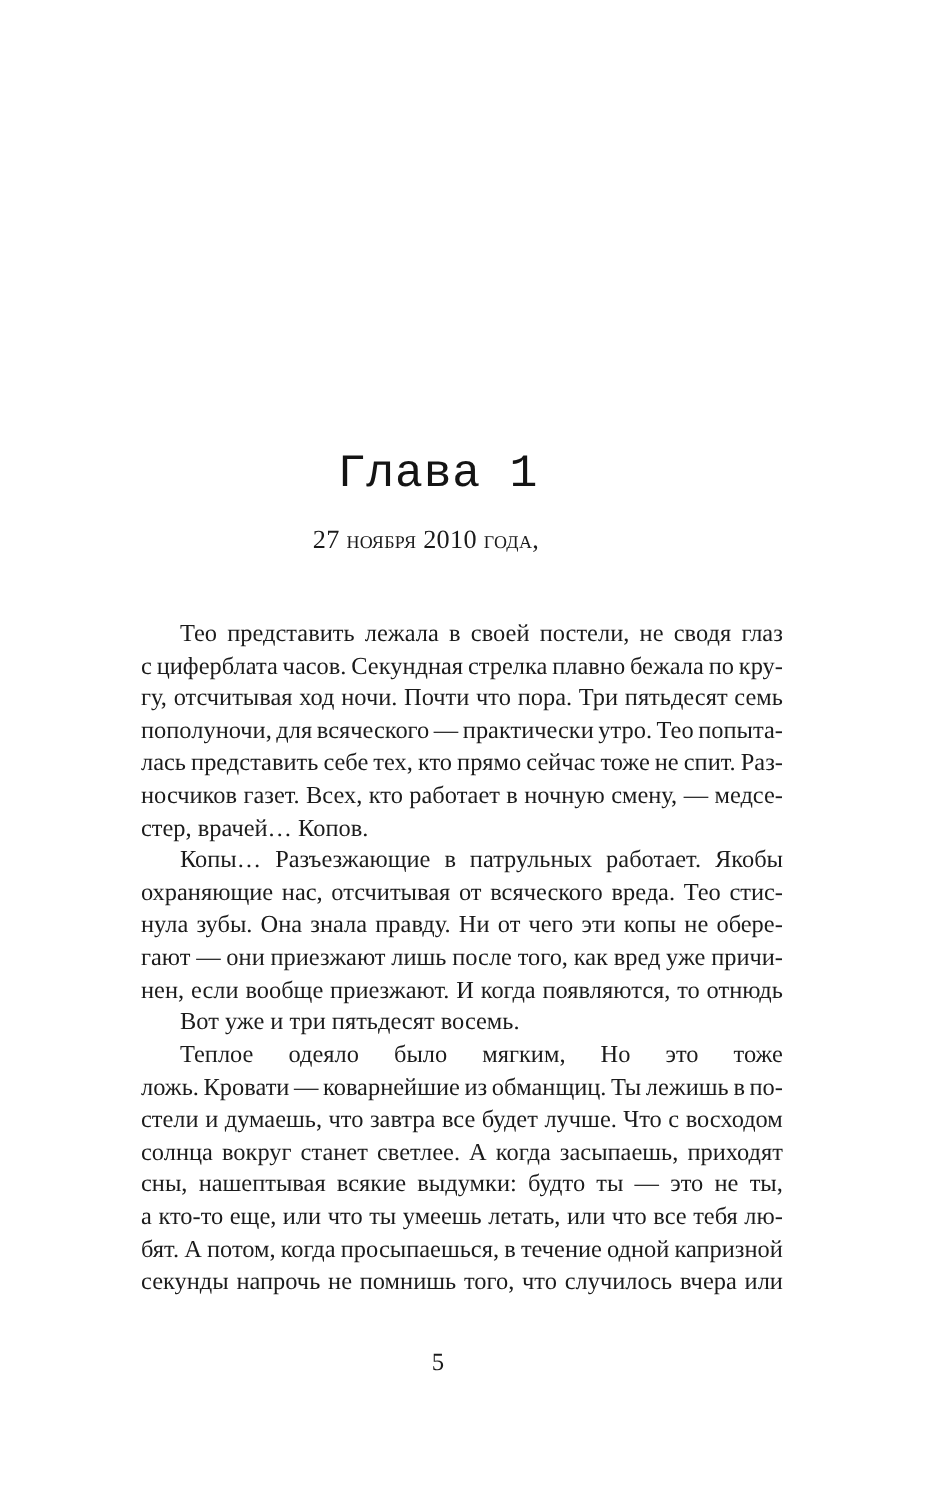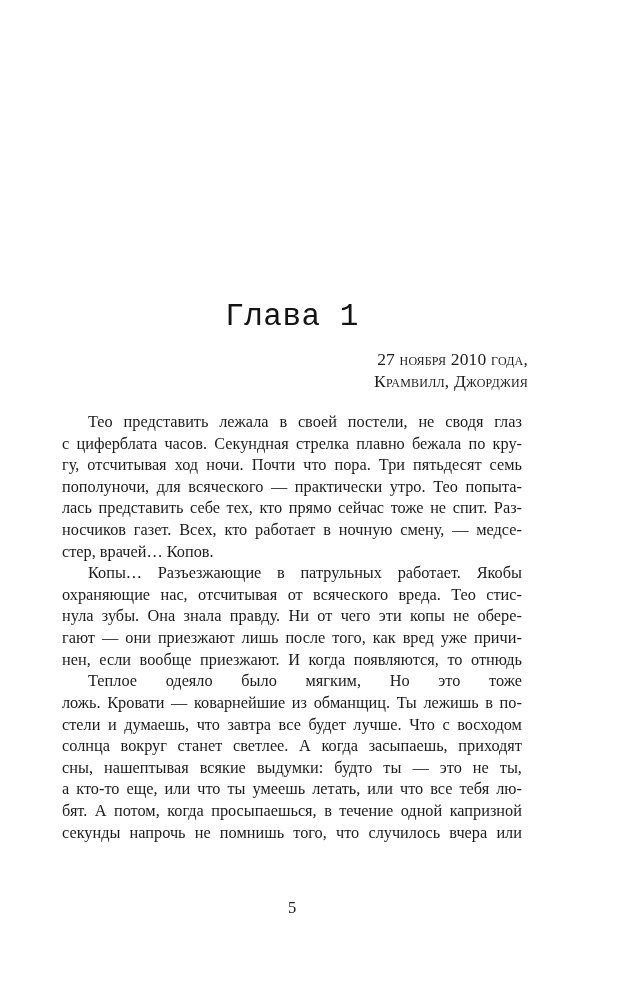--- a/index.html
+++ b/index.html
@@ -33,10 +33,10 @@
   }
   .dateline {
     position: absolute;
-    left: 68px;
+    left: 54px;
     top: 349px;
     width: 460px;
-    text-align: right;
+    text-align: center;
     font-size: 17.5px;
     line-height: 21.5px;
     font-variant: small-caps;

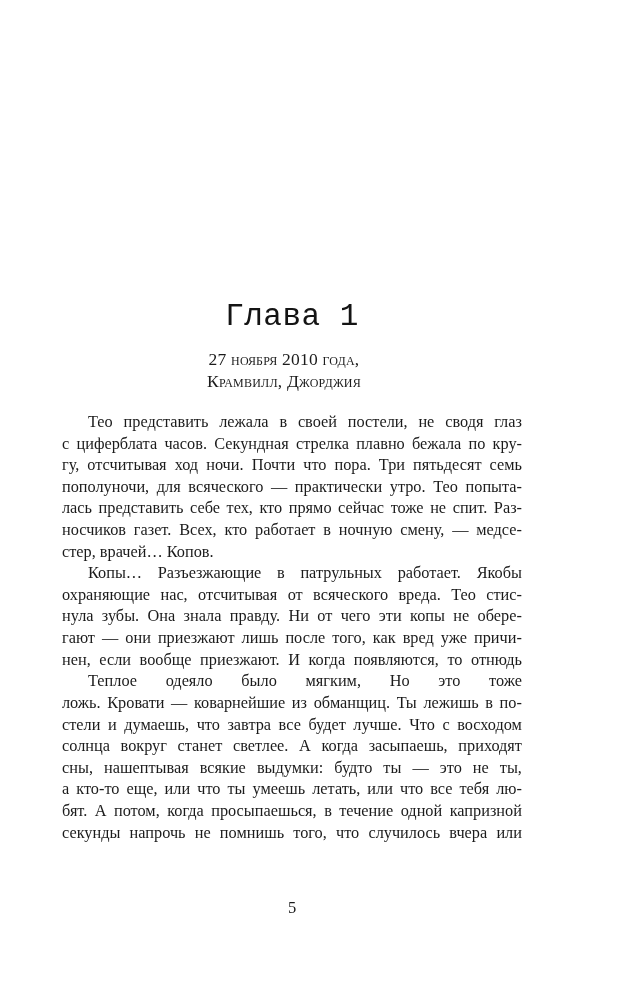--- a/index.html
+++ b/index.html
@@ -82,7 +82,6 @@
 
   <div class="dateline">
     <div>27 ноября 2010 года,</div>
-    <div>Крамвилл, Джорджия</div>
   </div>
 
   <div class="body-text">

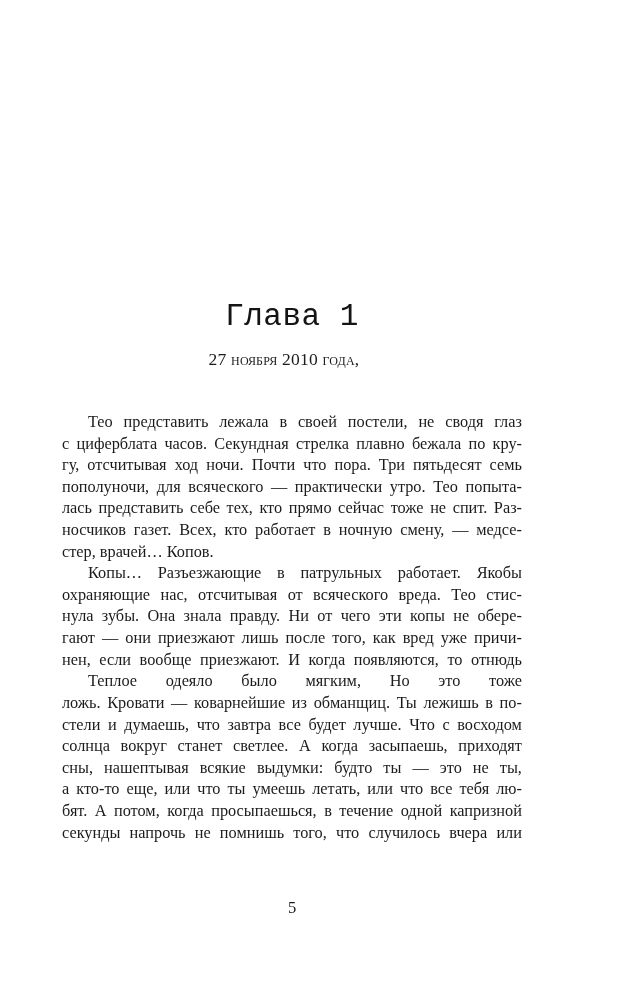--- a/index.html
+++ b/index.html
@@ -56,6 +56,7 @@
     line-height: 21.62px;
     white-space: nowrap;
     overflow: visible;
+    margin-left: 32px;
   }
   .line.just {
     display: flex;

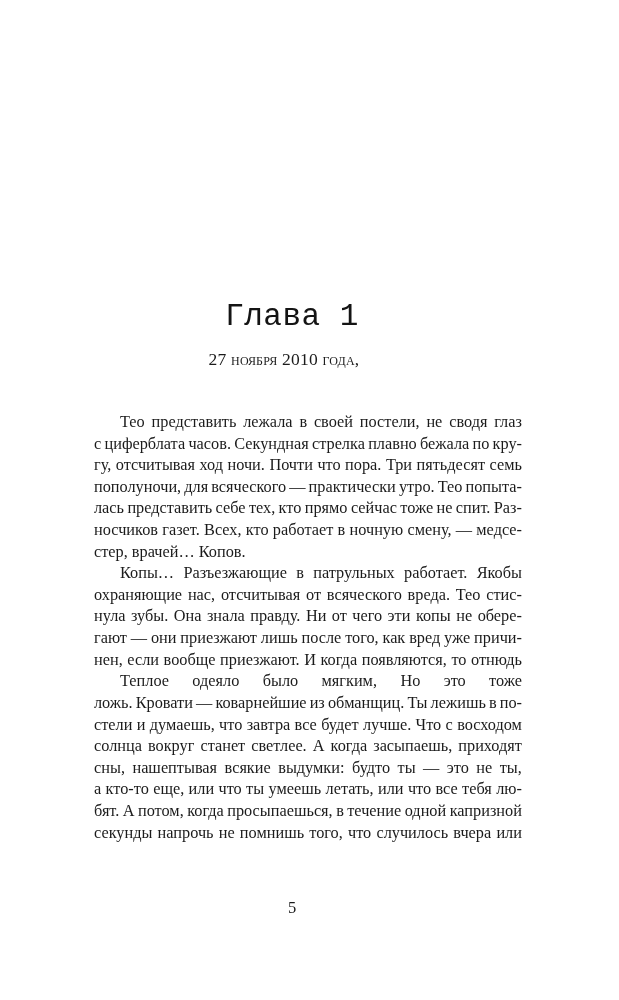--- a/index.html
+++ b/index.html
@@ -212,6 +212,7 @@
         <span>то</span>
         <span>отнюдь</span>
       </div>
+      <div class="line indent">Вот уже и три пятьдесят восемь.</div>
       <div class="line just indent">
         <span>Теплое</span>
         <span>одеяло</span>

